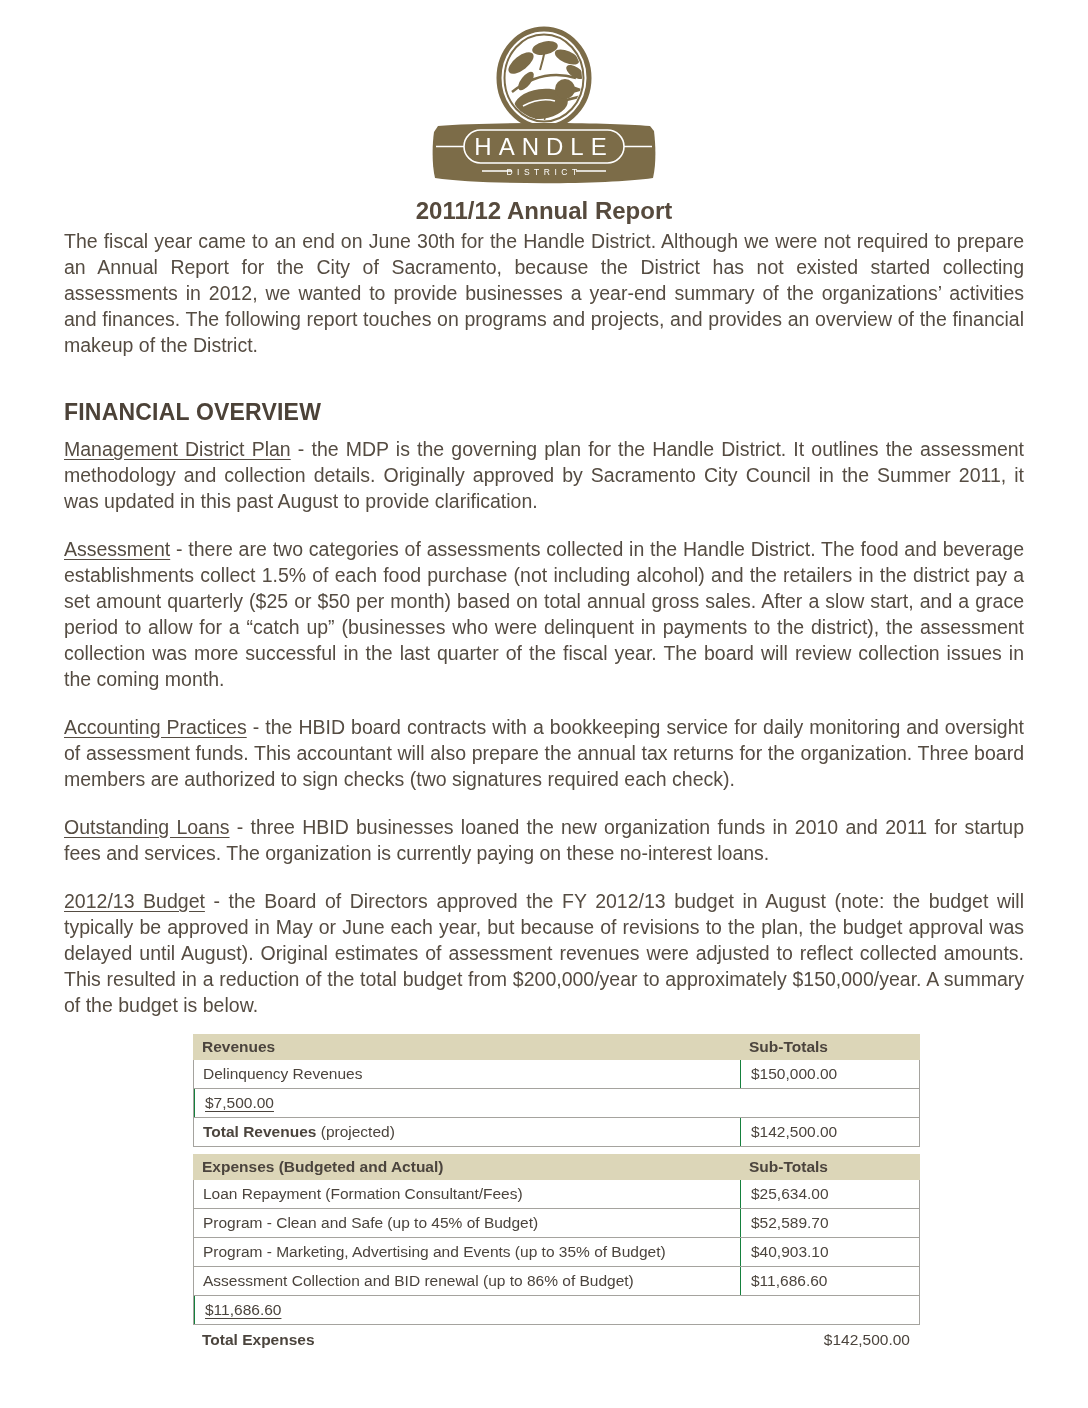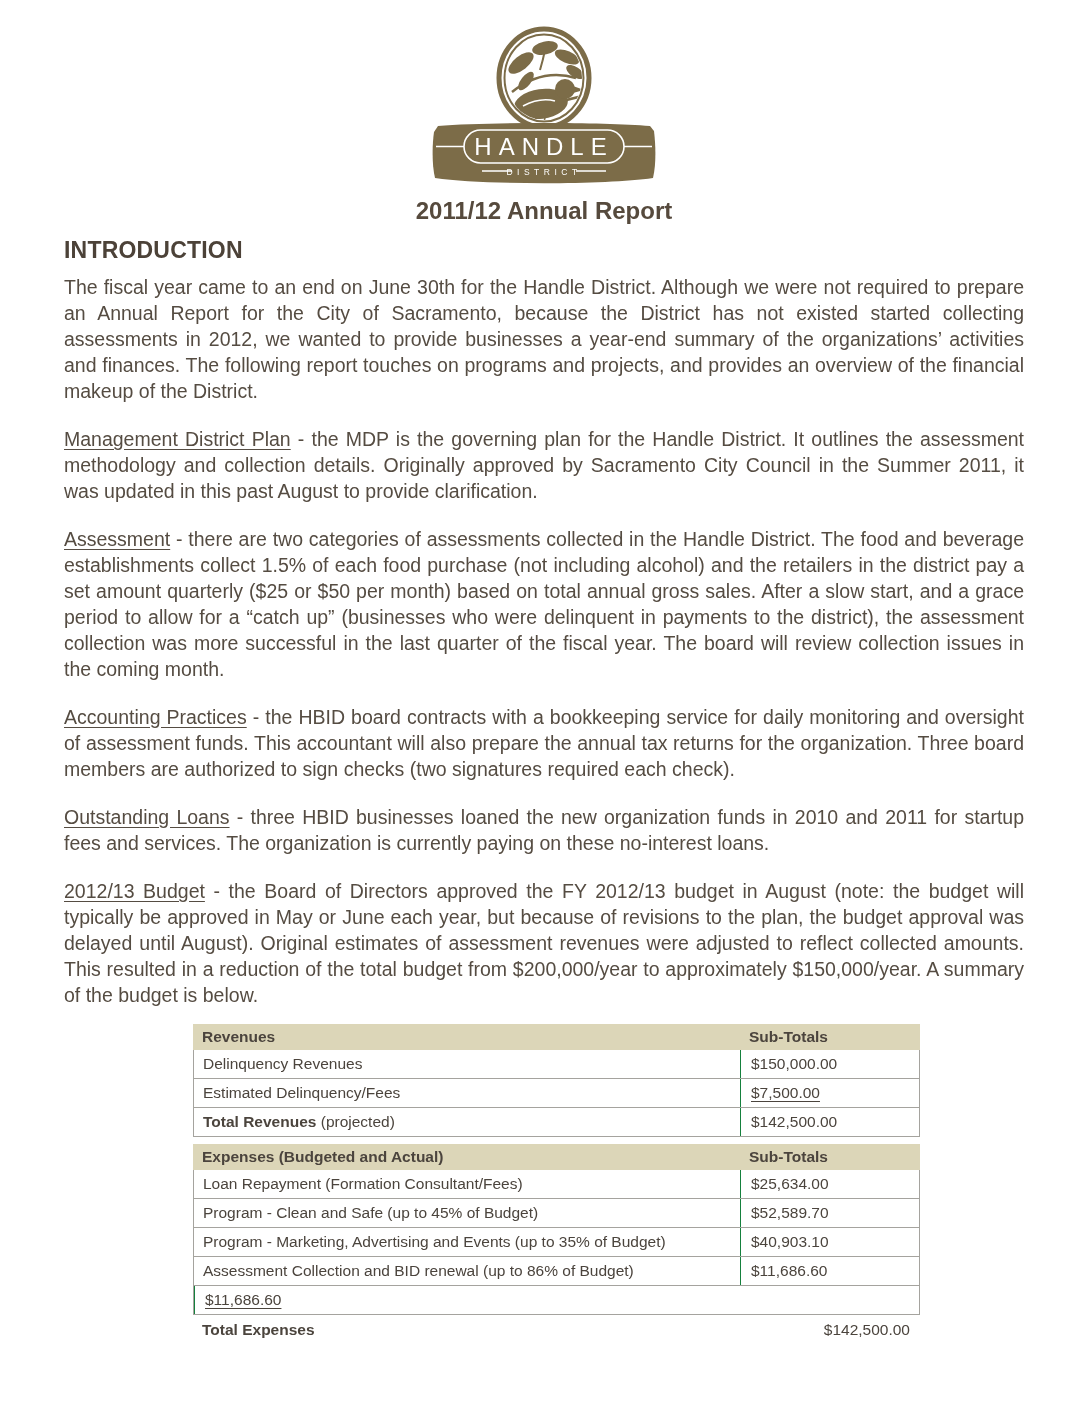--- a/index.html
+++ b/index.html
@@ -94,7 +94,6 @@
 
   <div class="content">
 
-    <h2 class="sec-heading">INTRODUCTION</h2>
     <p class="body-par">The fiscal year came to an end on June 30th for the Handle District.  Although we were not required to prepare an Annual Report for the City of Sacramento, because the District has not existed started collecting assessments in 2012, we wanted to provide businesses a year-end summary of the organizations’ activities and finances.  The following report touches on programs and projects, and provides an overview of the financial makeup of the District.</p>
 
 

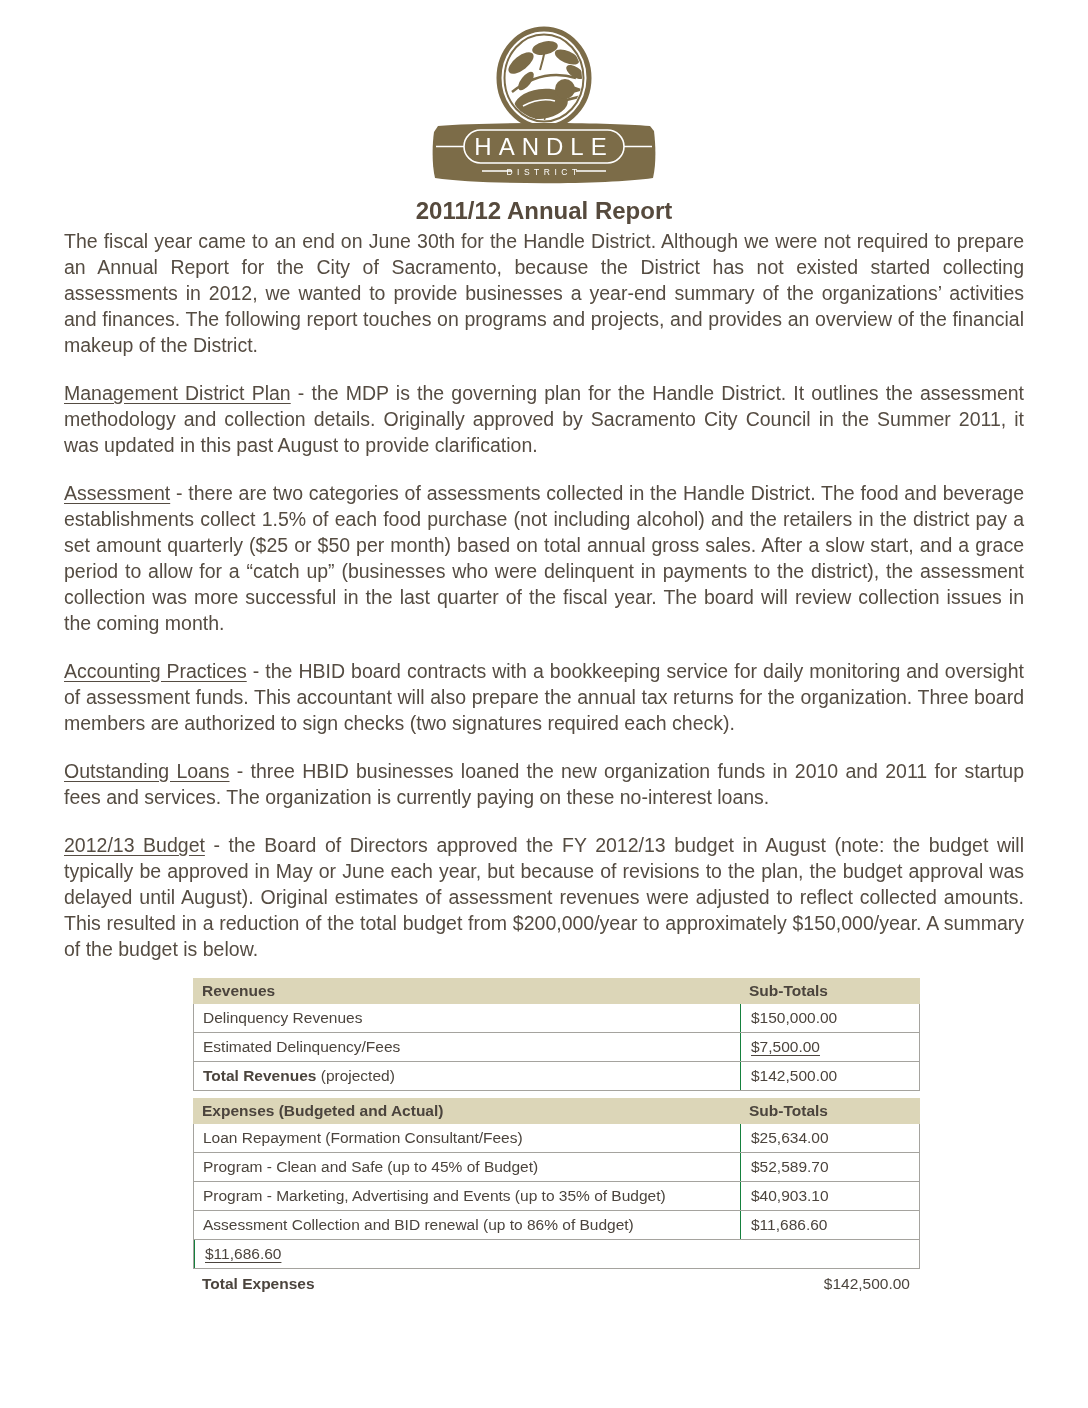--- a/index.html
+++ b/index.html
@@ -96,6 +96,7 @@
 
     <p class="body-par">The fiscal year came to an end on June 30th for the Handle District.  Although we were not required to prepare an Annual Report for the City of Sacramento, because the District has not existed started collecting assessments in 2012, we wanted to provide businesses a year-end summary of the organizations’ activities and finances.  The following report touches on programs and projects, and provides an overview of the financial makeup of the District.</p>
 
+    <h2 class="sec-heading fo">FINANCIAL OVERVIEW</h2>
 
     <p class="body-par fo-first"><span class="lead">Management District Plan</span><span> - the MDP is the governing plan for the Handle District.  It outlines the assessment methodology and collection details.  Originally approved by Sacramento City Council in the Summer 2011, it was updated in this past August to provide clarification.</span></p>
 

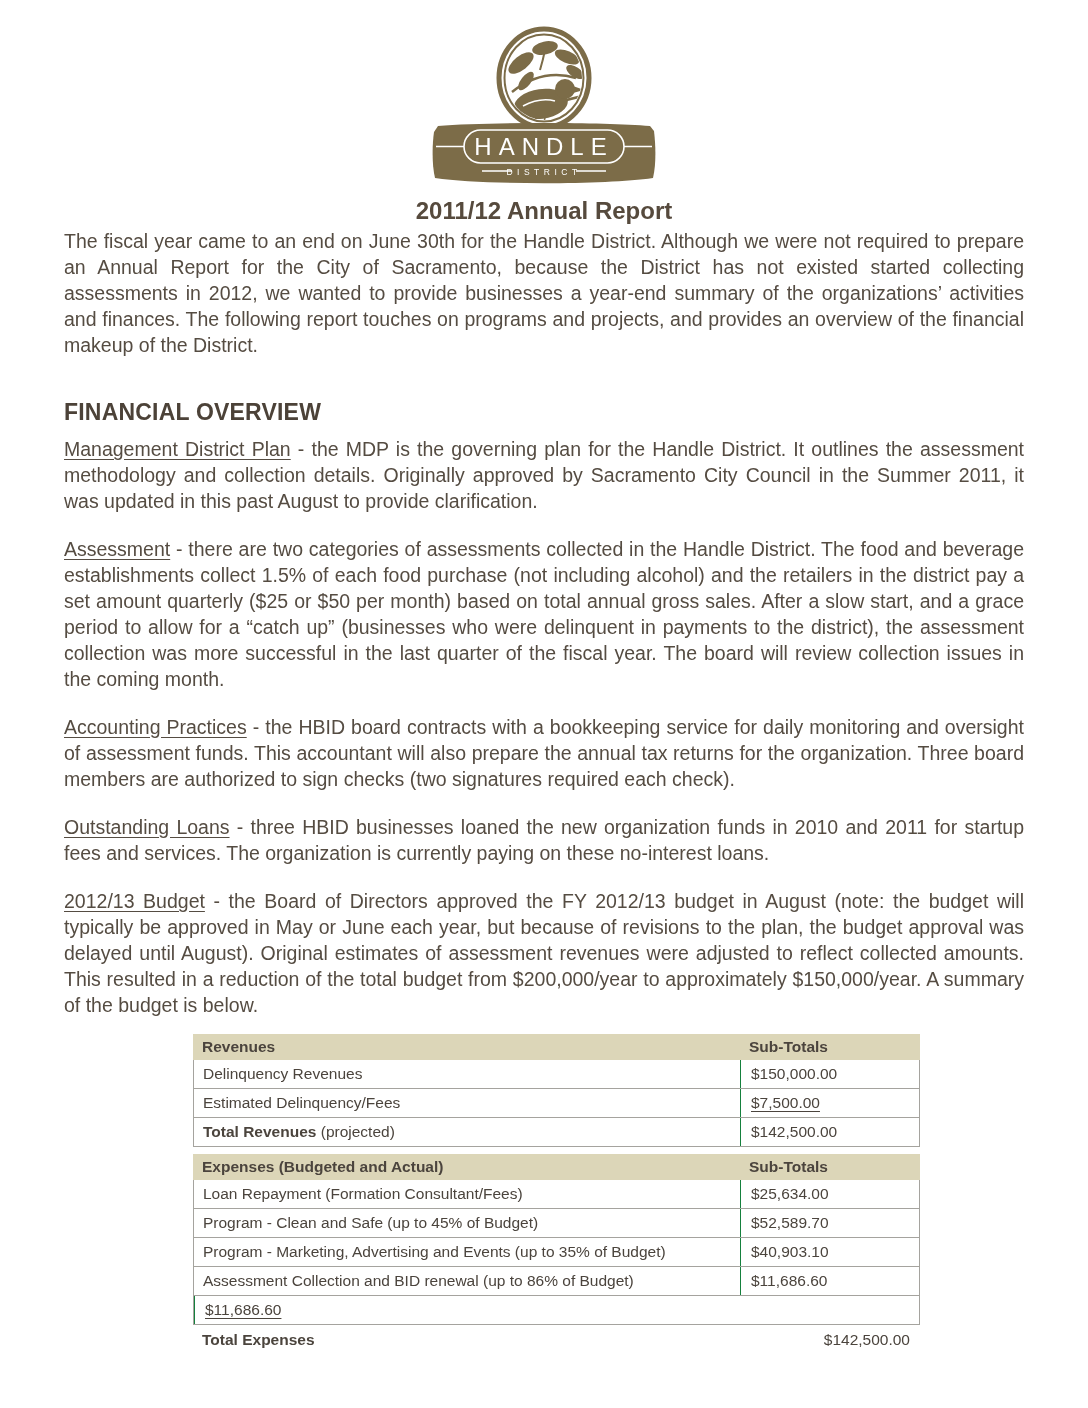--- a/index.html
+++ b/index.html
@@ -120,7 +120,6 @@
           <span class="t-value">$150,000.00</span>
         </div>
         <div class="t-row">
-          <span class="t-label">Estimated Delinquency/Fees</span>
           <span class="t-value u">$7,500.00</span>
         </div>
         <div class="t-row">

